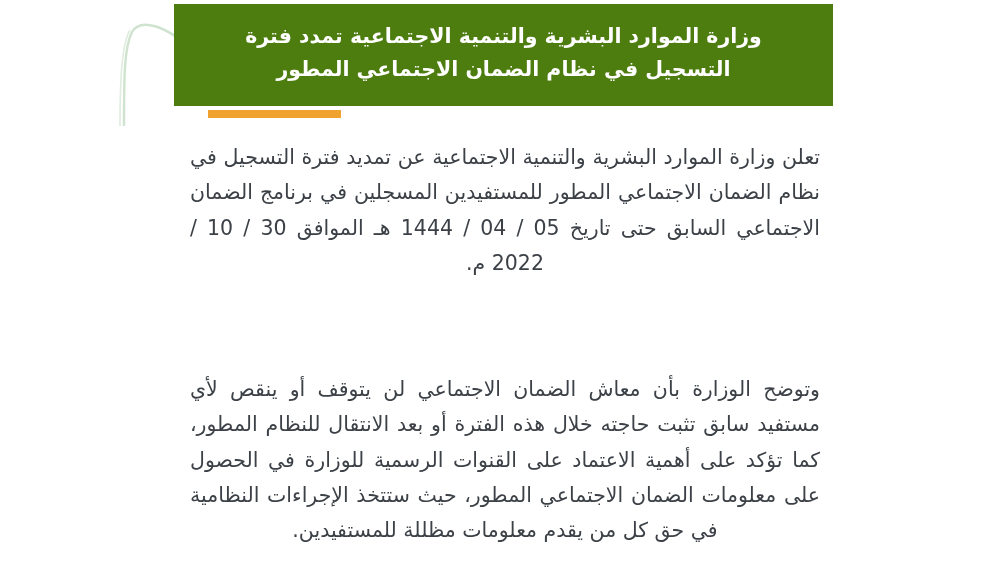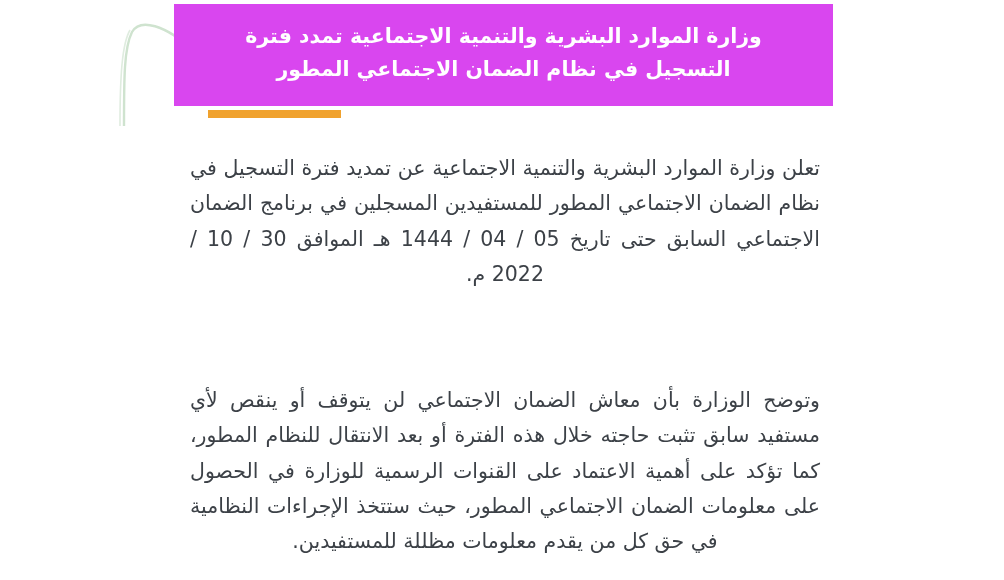--- a/index.html
+++ b/index.html
@@ -38,7 +38,7 @@
     top: 4px;
     width: 659px;
     height: 102px;
-    background: #d946ef;
+    background: #4d7c0f;
     display: flex;
     align-items: center;
     justify-content: flex-start;

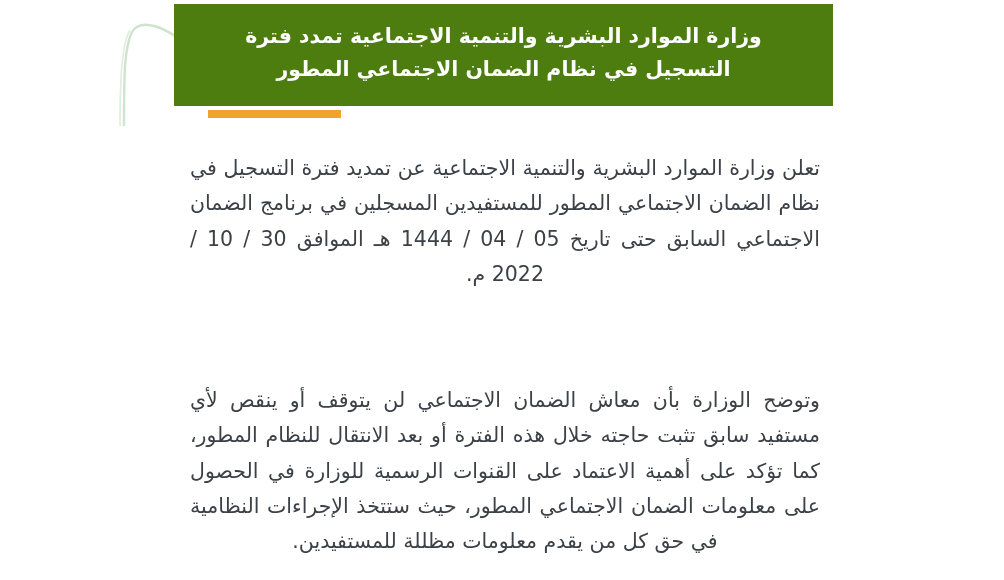--- a/index.html
+++ b/index.html
@@ -73,7 +73,6 @@
     color: #3c4147;
     font-size: 20.5px;
     line-height: 1.72;
-    margin-top: 11px;
   }
 
   #para1 {

